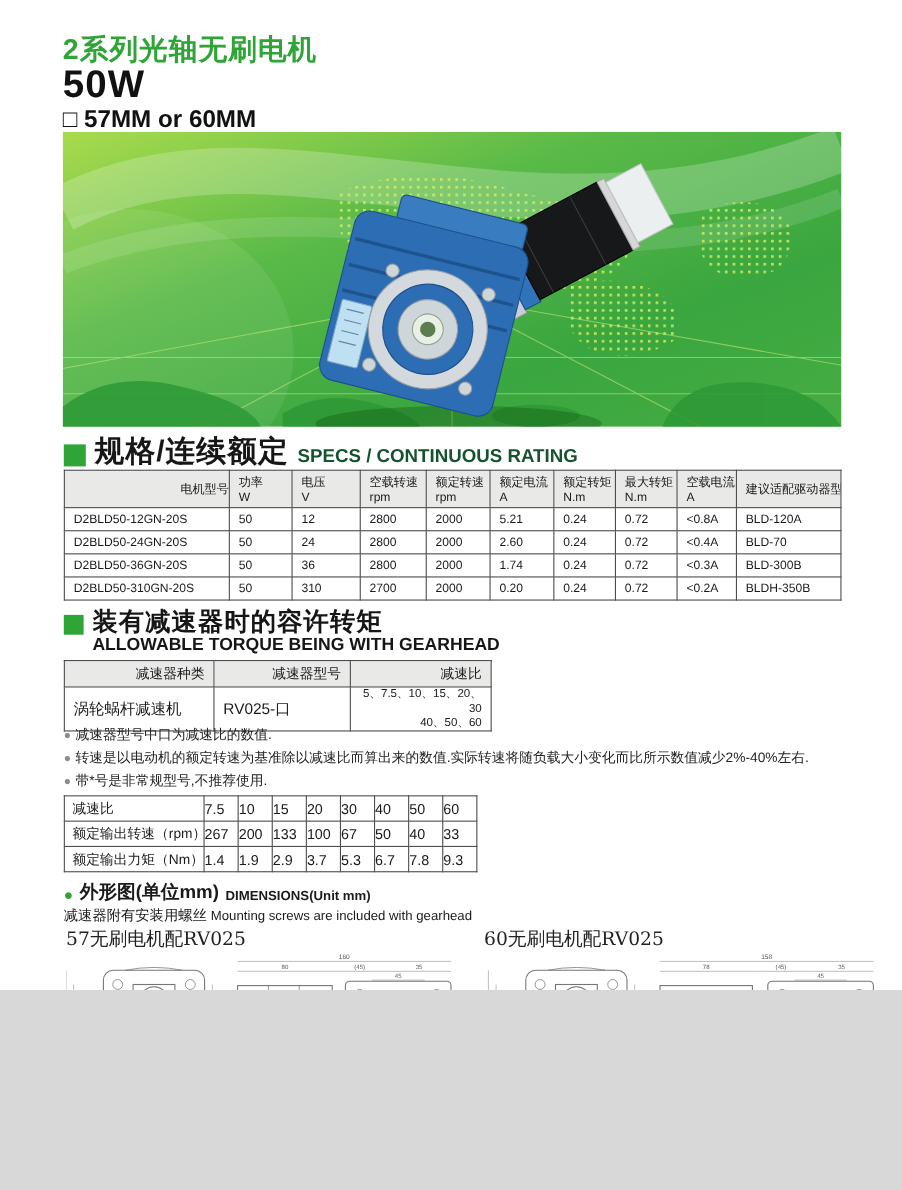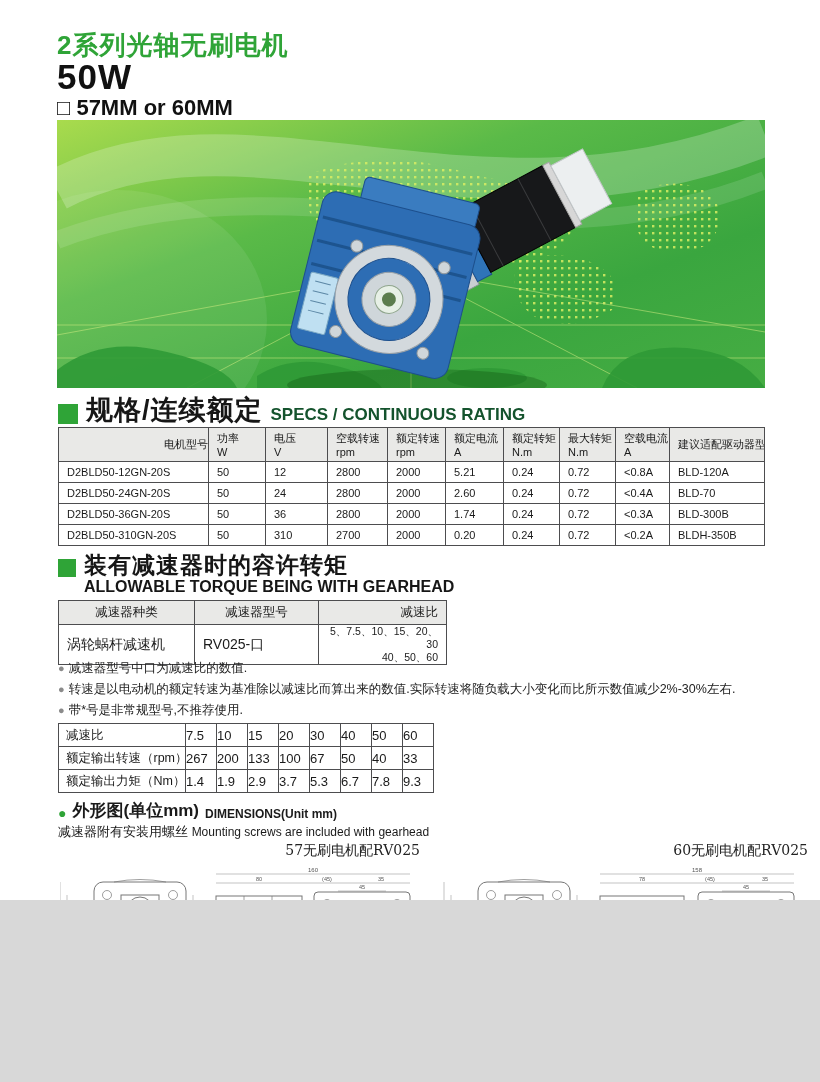--- a/index.html
+++ b/index.html
@@ -29,7 +29,7 @@
   .specs-table td { height:21px; padding-left:8px; text-align:left; }
 
   .gh-table { left:58px; top:600px; width:388px; font-size:12.5px; }
-  .gh-table th { background:#e9e9e7; height:24px; text-align:center; padding:0 8px; }
+  .gh-table th { background:#e9e9e7; height:24px; text-align:right; padding:0 8px; }
   .gh-table th.r { text-align:right; }
   .gh-table td { height:32px; padding:0 8px; vertical-align:middle; }
   .gh-model { font-size:14px; }

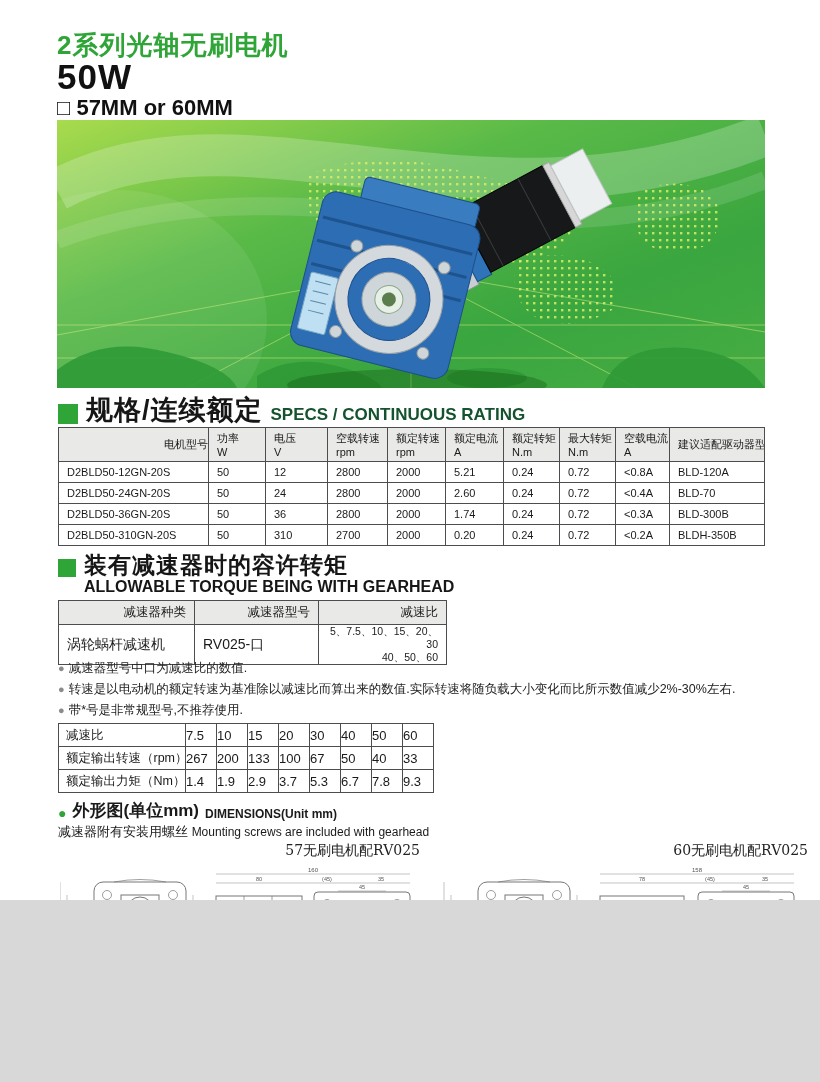--- a/index.html
+++ b/index.html
@@ -294,7 +294,7 @@
 
   <div class="abs notes">
     <div class="note-line"><span class="note-dot">●</span><span>减速器型号中口为减速比的数值.</span></div>
-    <div class="note-line"><span class="note-dot">●</span><span>转速是以电动机的额定转速为基准除以减速比而算出来的数值.实际转速将随负载大小变化而比所示数值减少2%-30%左右.</span></div>
+    <div class="note-line"><span class="note-dot">●</span><span>转速是以电动机的额定转速为基准除以减速比而算出来的数值.实际转速将随负载大小变化而比所示数值减少2%-40%左右.</span></div>
     <div class="note-line"><span class="note-dot">●</span><span>带*号是非常规型号,不推荐使用.</span></div>
   </div>
 

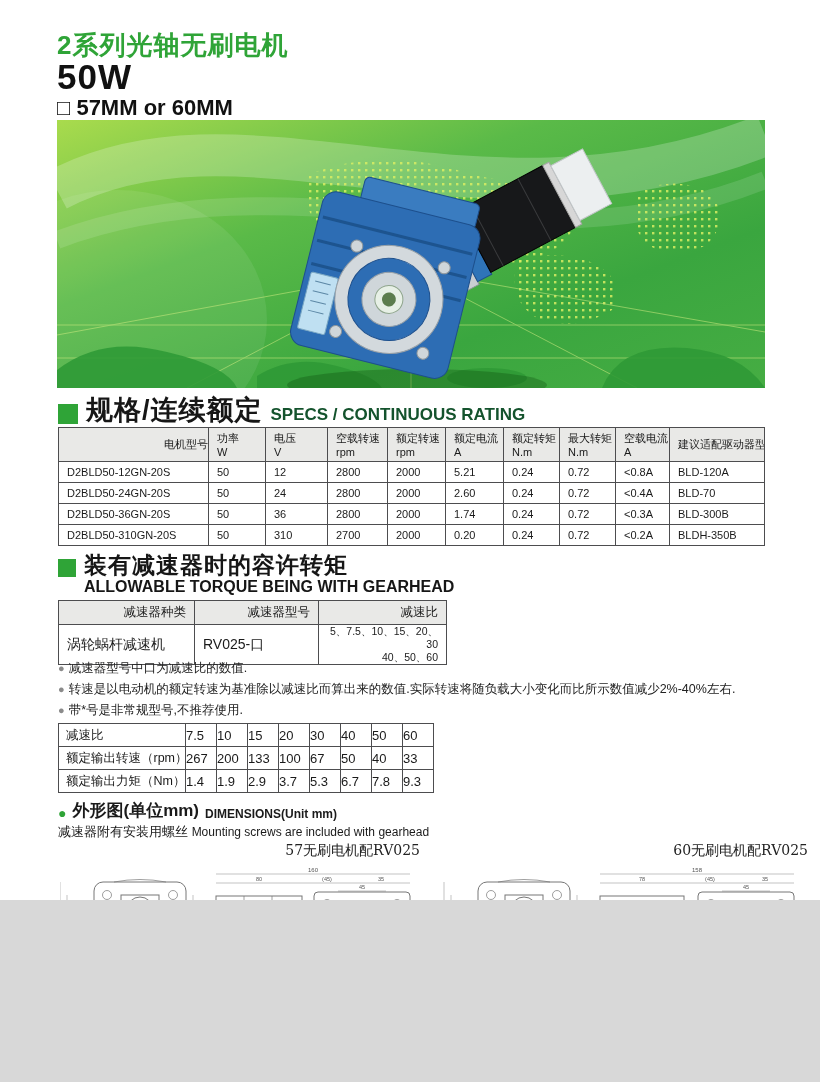--- a/index.html
+++ b/index.html
@@ -53,7 +53,7 @@
   .drawing { top:842px; height:212px; }
   .drawing.l { left:60px;  width:360px; }
   .drawing.r { left:440px; width:368px; }
-  .dw-title { text-align:right; font-family:"DejaVu Serif", serif; font-size:14px; color:#222; height:18px; }
+  .dw-title { text-align:left; font-family:"DejaVu Serif", serif; font-size:17px; color:#222; height:18px; }
 
   .ln   { fill:none; stroke:#767676; stroke-width:1; }
   .ln2  { fill:none; stroke:#767676; stroke-width:0.7; }

